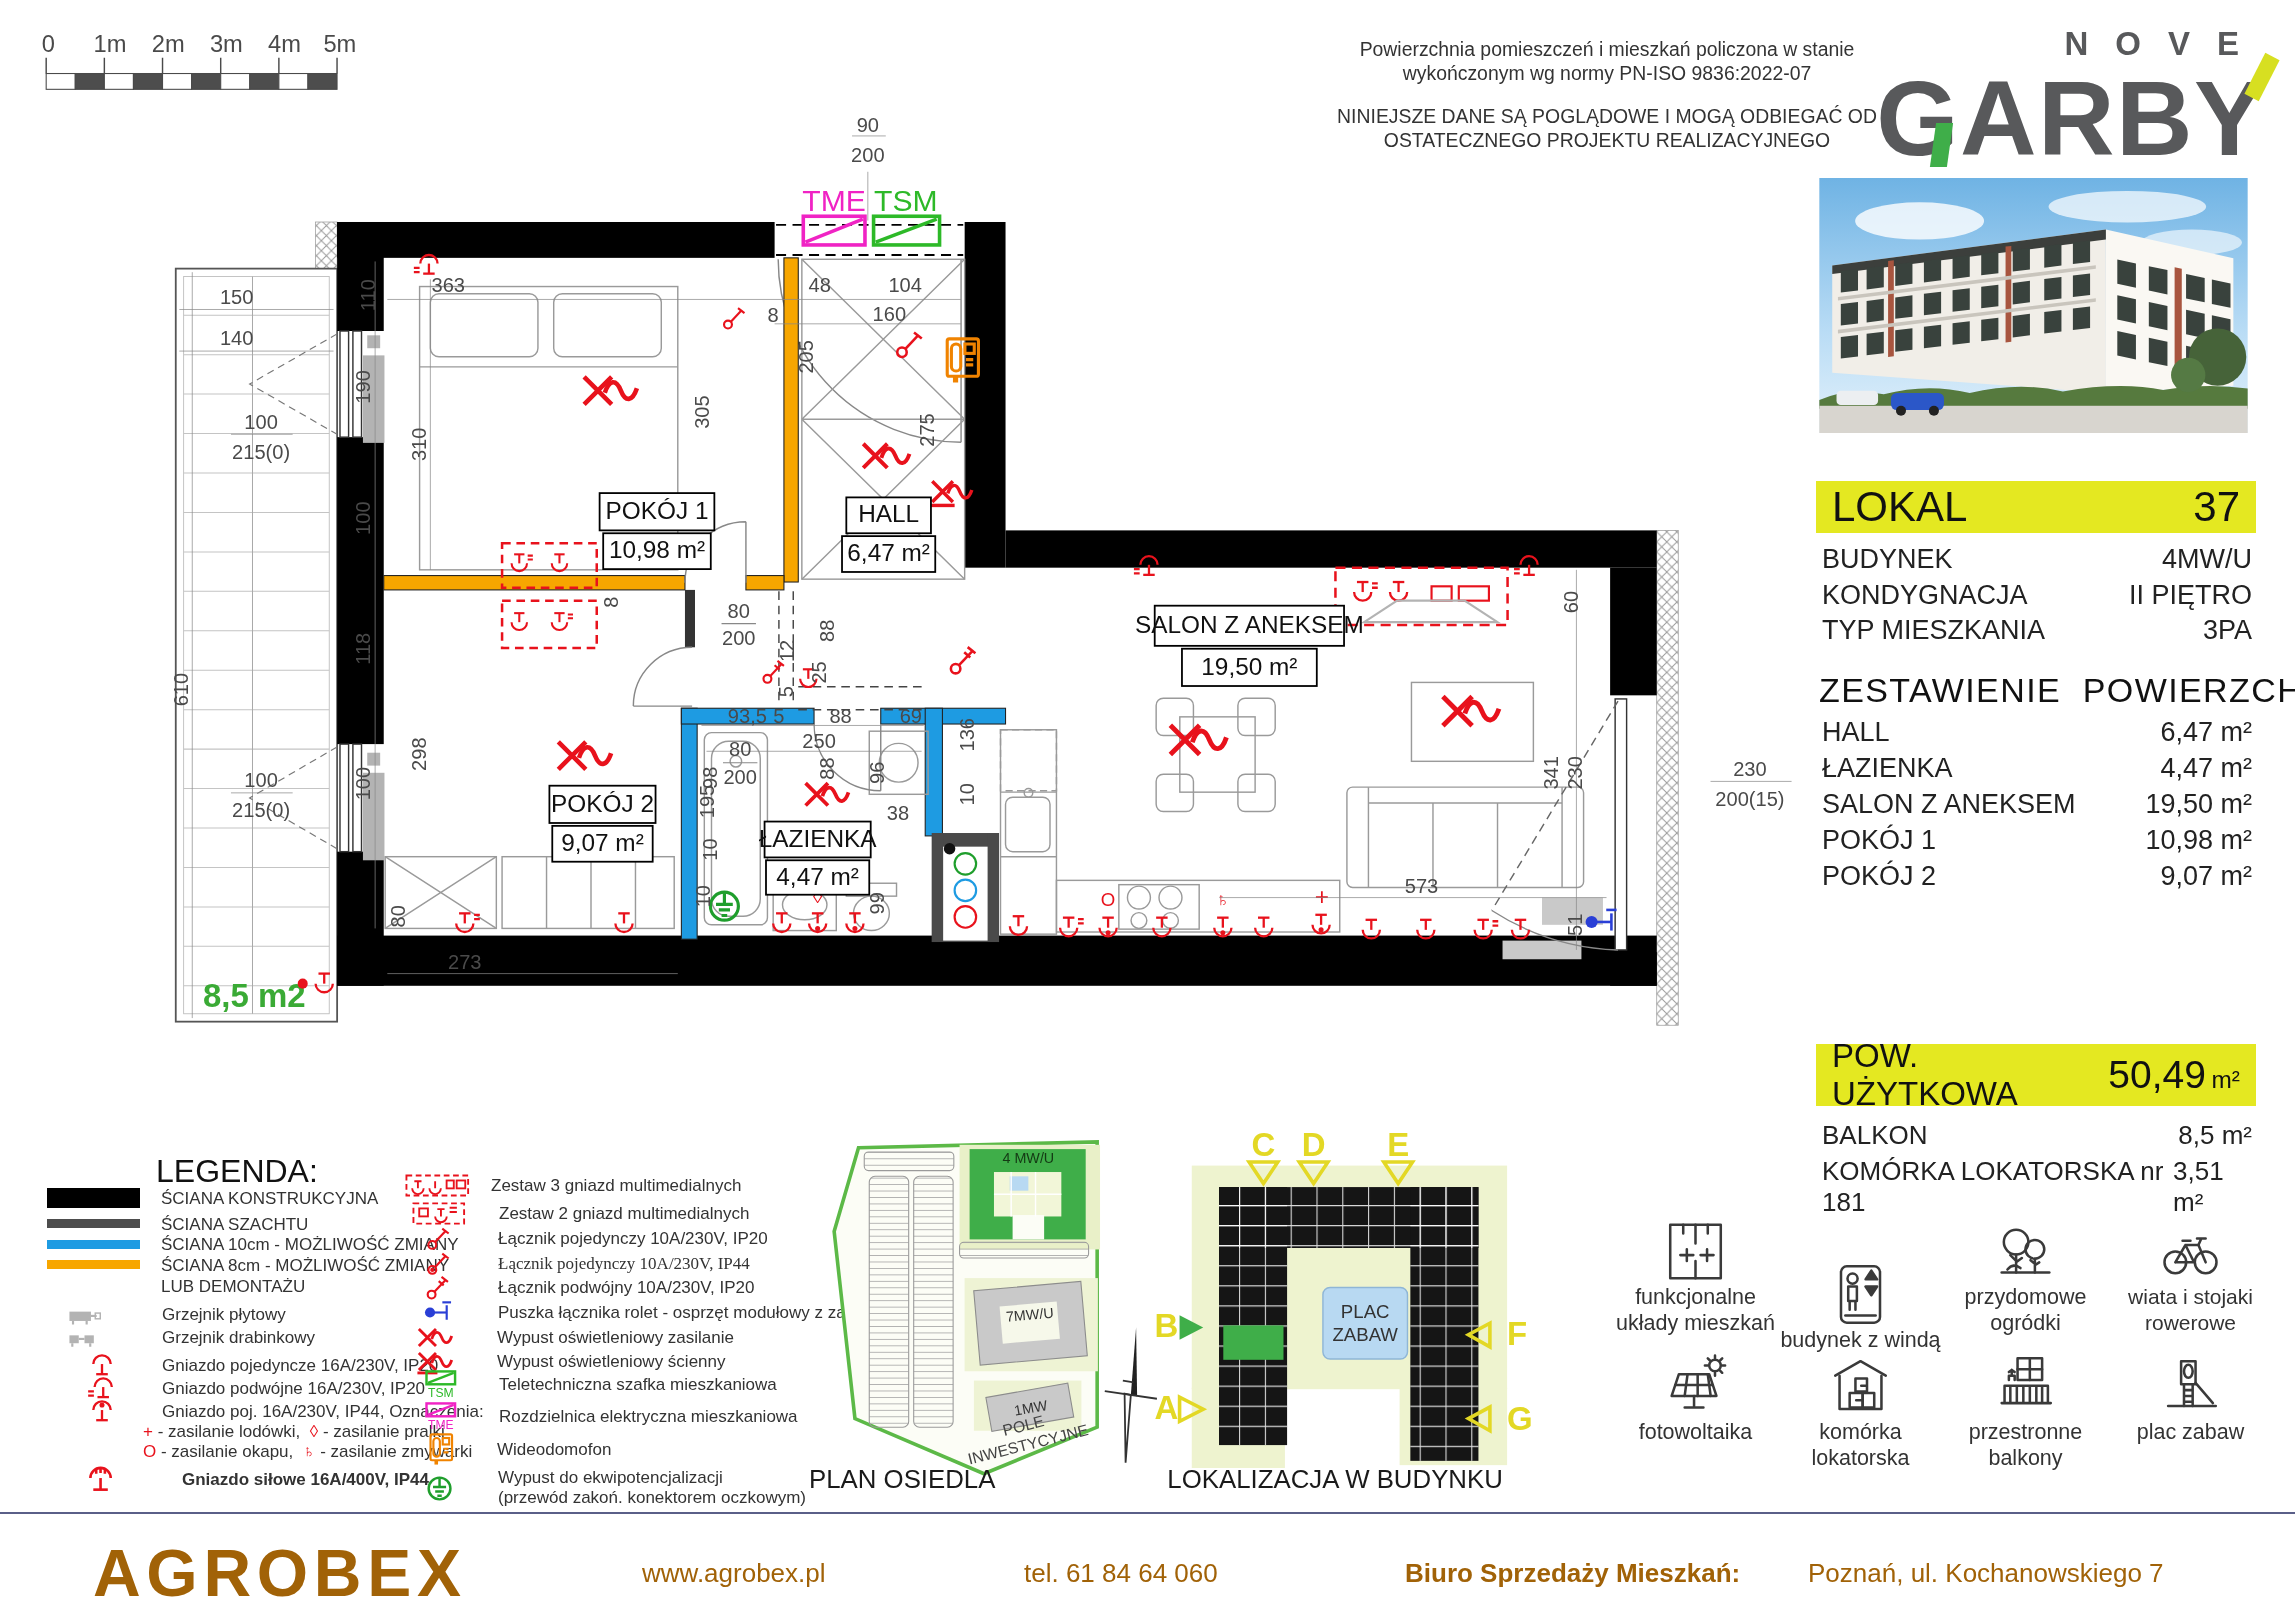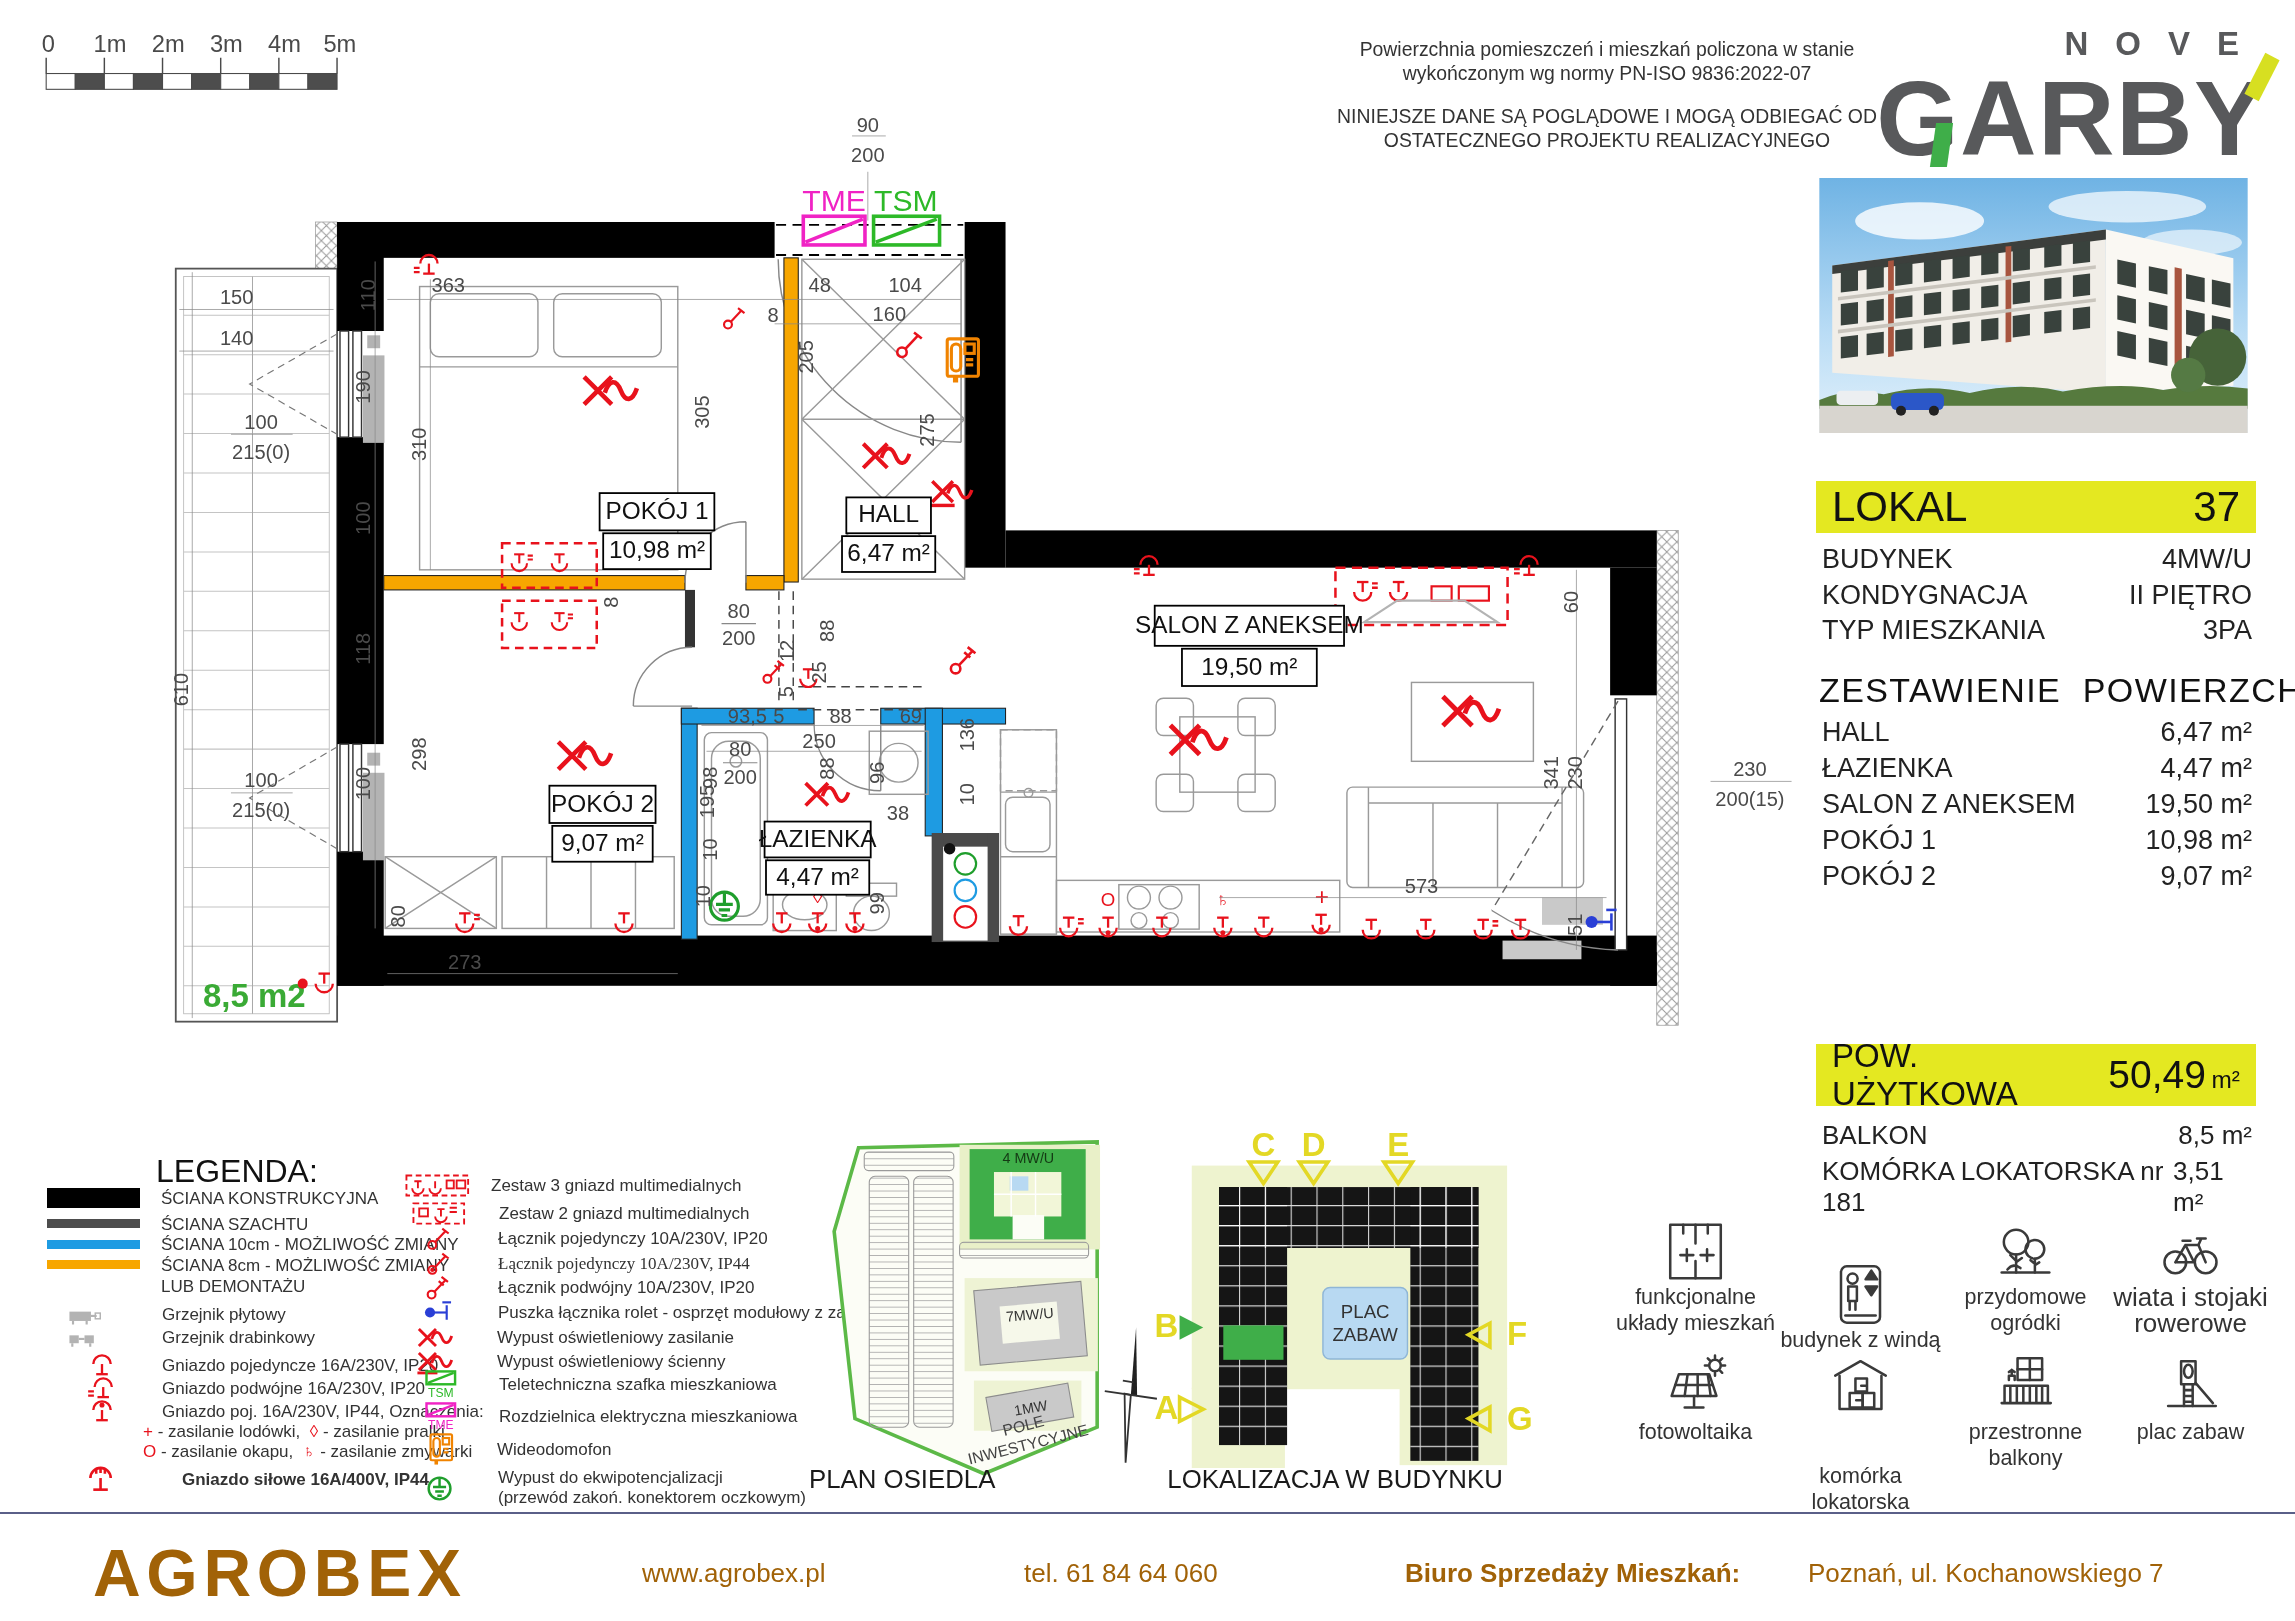--- a/index.html
+++ b/index.html
@@ -327,7 +327,7 @@
       </svg>
     <div>przydomowe ogródki</div>
   </div>
-  <div class="abs feat" style="left:2110px;top:1219px;width:161px;font-size:26px;line-height:26px;">
+  <div class="abs feat" style="left:2110px;top:1219px;width:161px;font-size:21px;line-height:26px;">
     <svg width="65" height="65" viewBox="0 0 90 90">
         <circle cx="24" cy="60" r="15"></circle>
         <circle cx="66" cy="60" r="15"></circle>

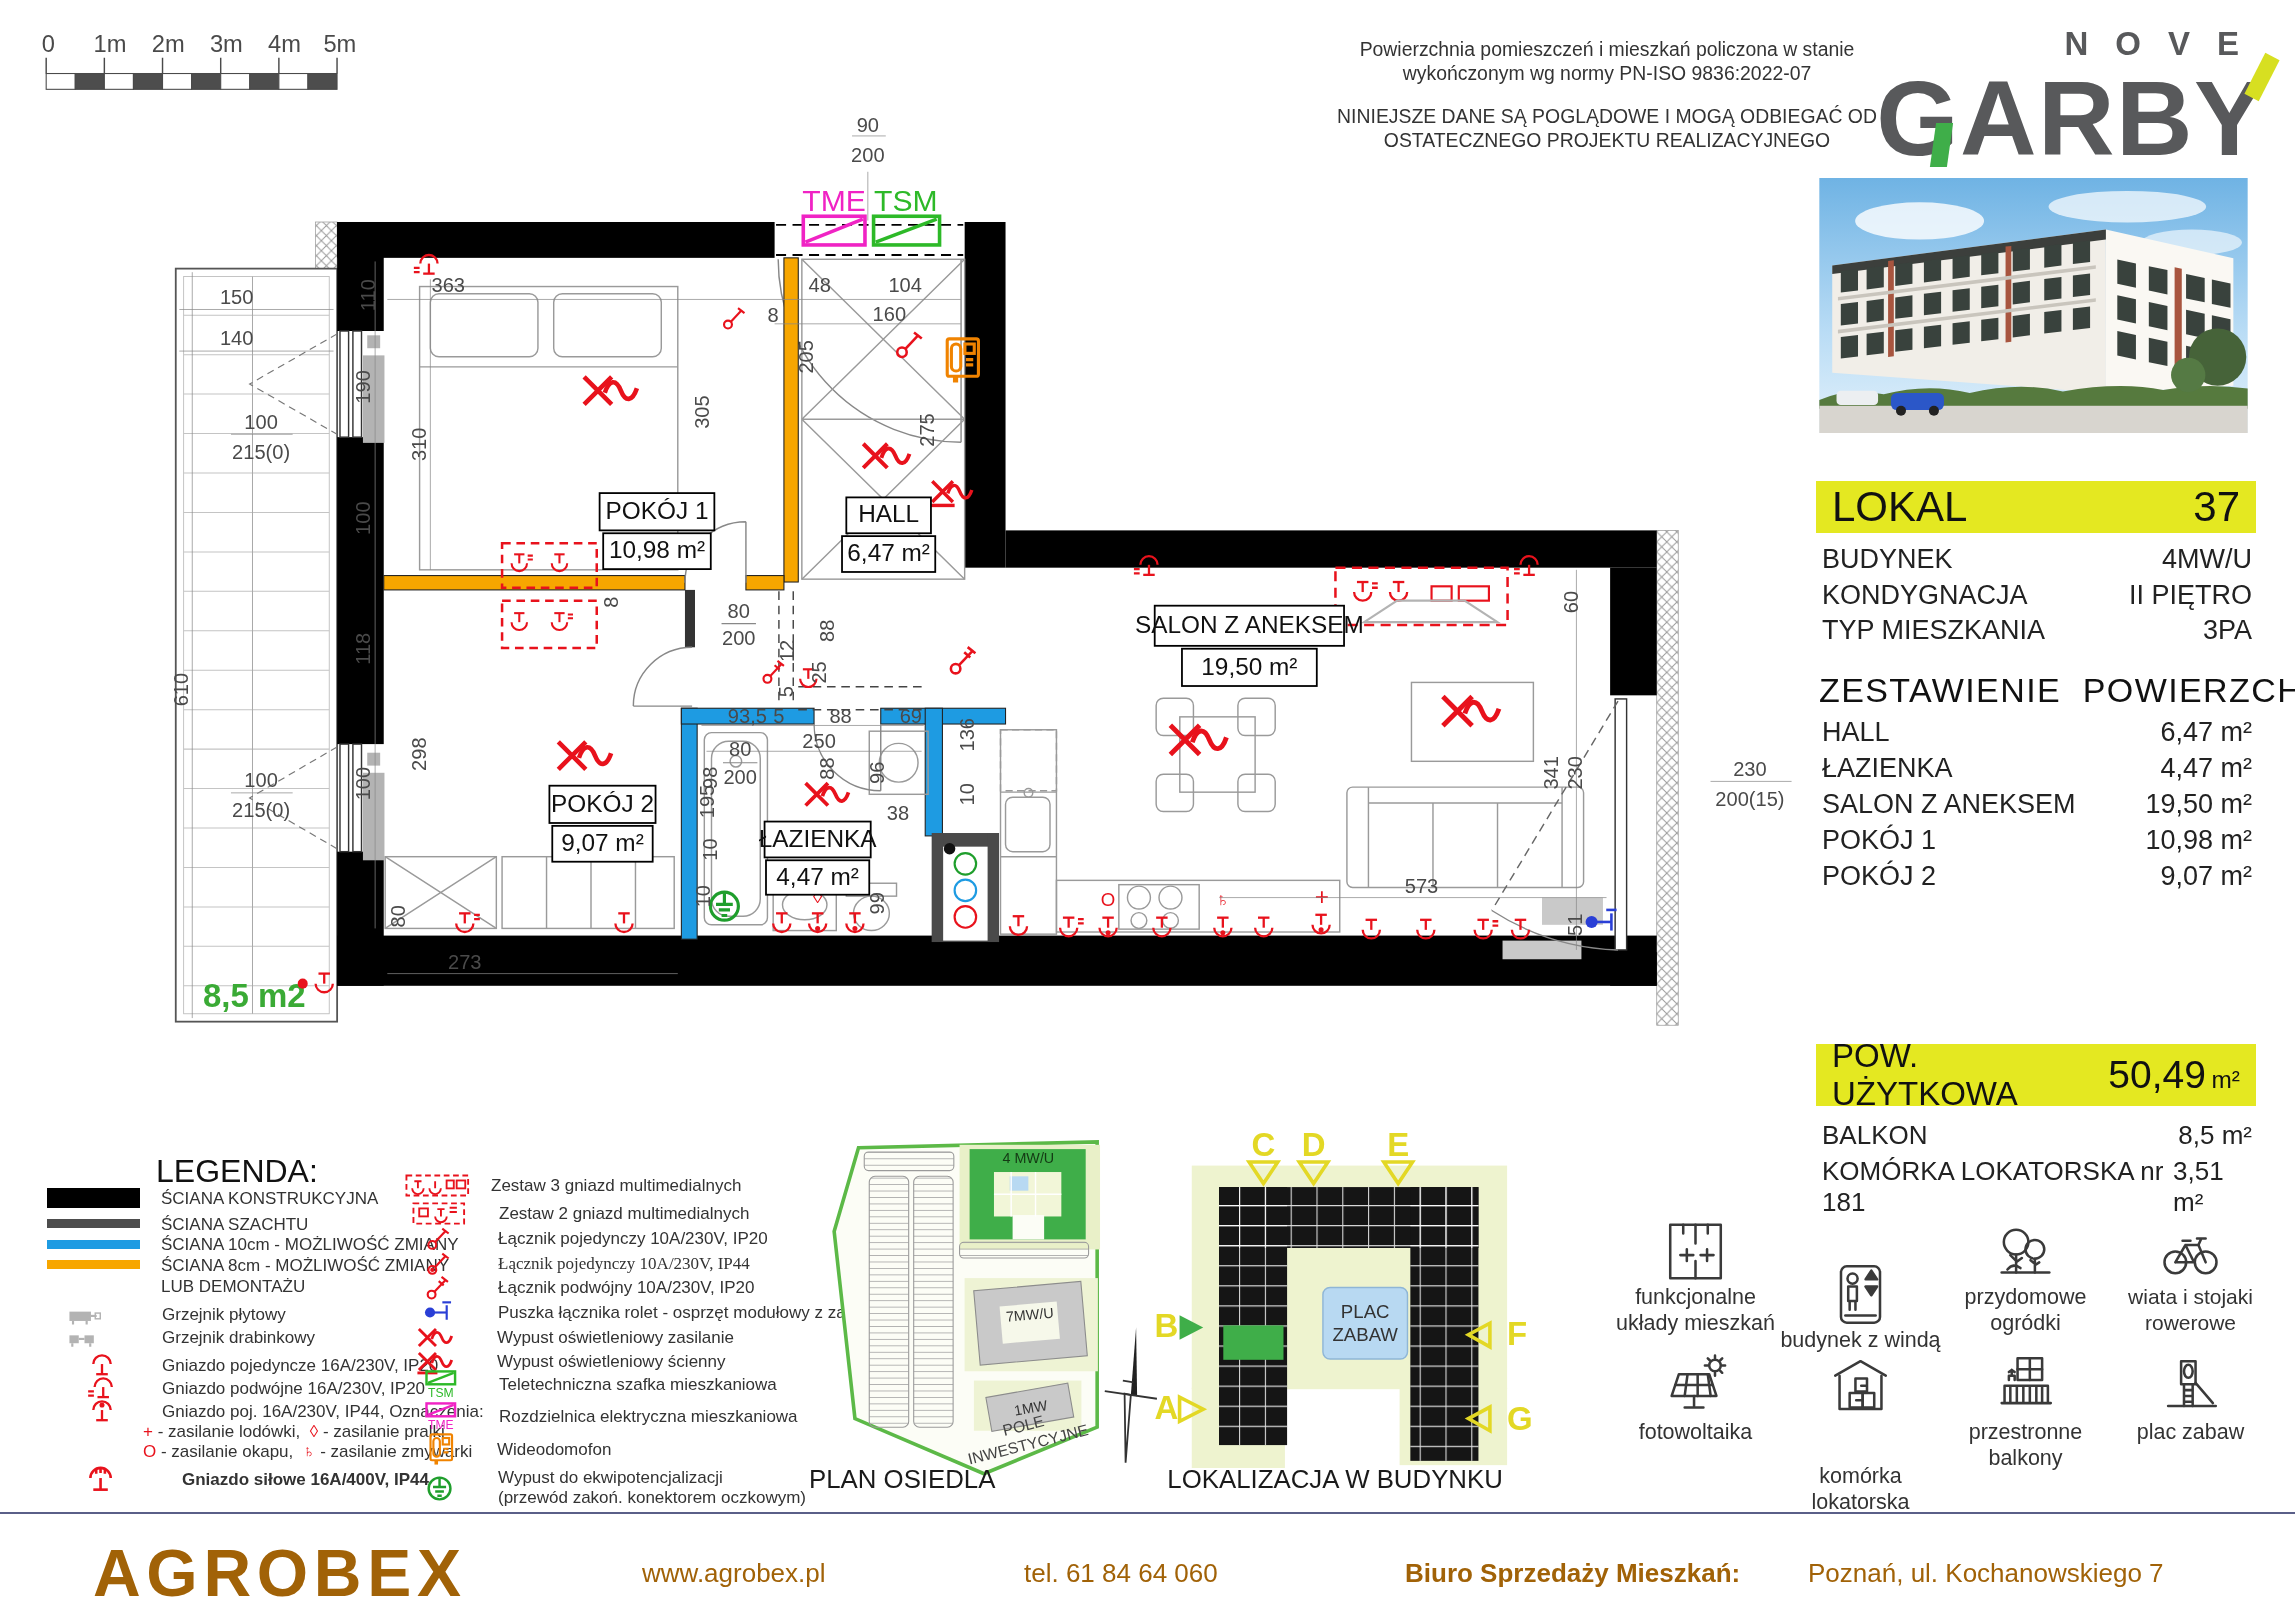--- a/index.html
+++ b/index.html
@@ -346,7 +346,7 @@
       </svg>
     <div>fotowoltaika</div>
   </div>
-  <div class="abs feat" style="left:1780px;top:1354px;width:161px;font-size:21.5px;line-height:26px;gap:44px;">
+  <div class="abs feat" style="left:1780px;top:1354px;width:161px;font-size:21.5px;line-height:26px;">
     <svg width="65" height="65" viewBox="0 0 90 90">
         <path d="M10 30 L45 10 L80 30"></path>
         <path d="M16 30 V76 M74 30 V76 M16 76 H74"></path>

